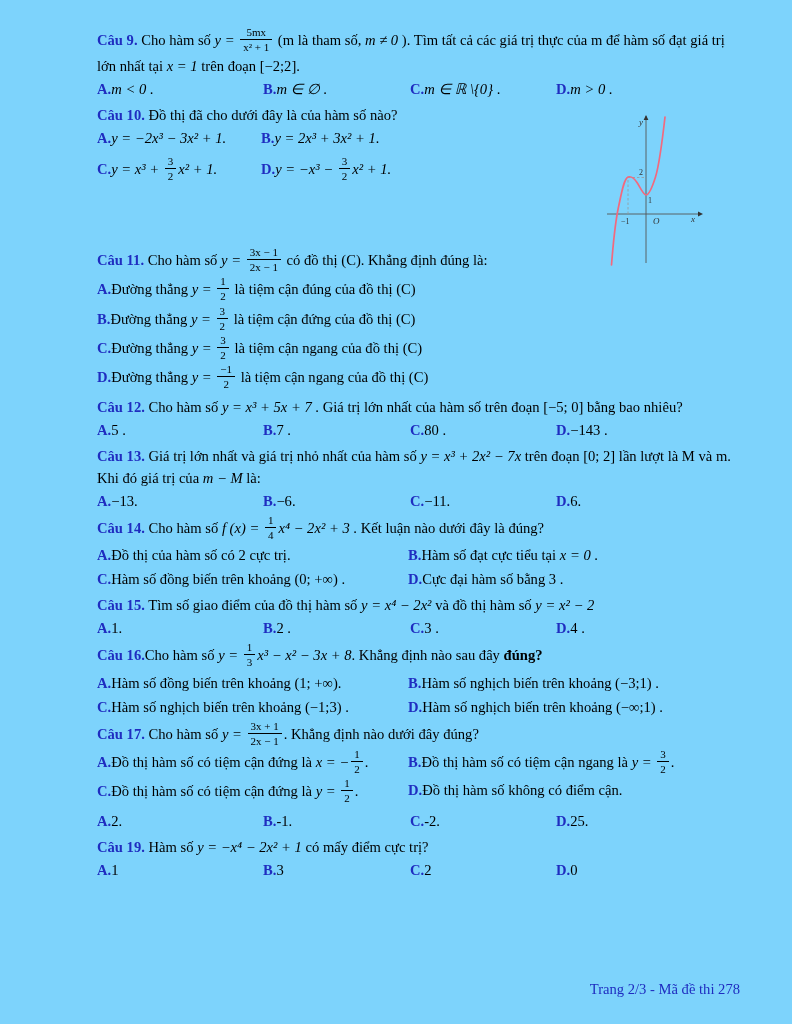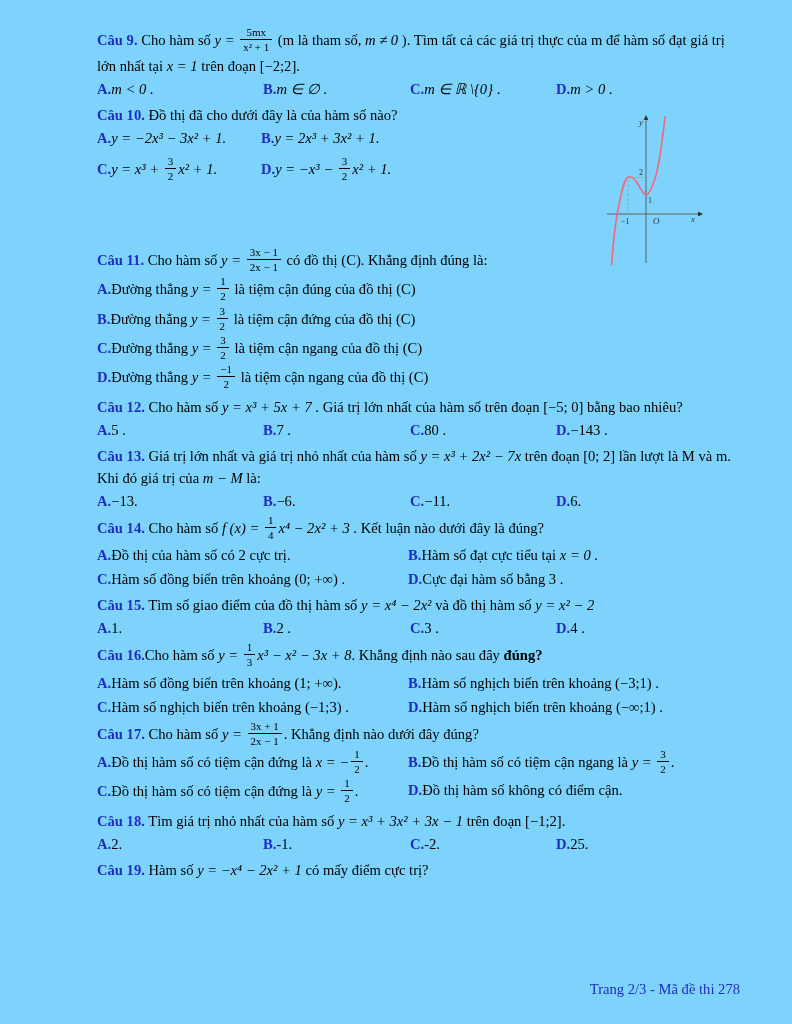--- a/index.html
+++ b/index.html
@@ -123,7 +123,6 @@
         </div>
       </div>
       <div class="q" data-qid="q18">
-        <div class="q-body"><span class="q-label">Câu 18.</span><span class="seg-t"> Tìm giá trị nhỏ nhất của hàm số </span><span class="seg-m">y = x³ + 3x² + 3x − 1</span><span class="seg-t"> trên đoạn [−1;2].</span></div>
         <div class="opts opts-four">
           <div class="opt"><span class="opt-letter">A.</span><span class="seg-t">2.</span></div>
           <div class="opt"><span class="opt-letter">B.</span><span class="seg-t">-1.</span></div>

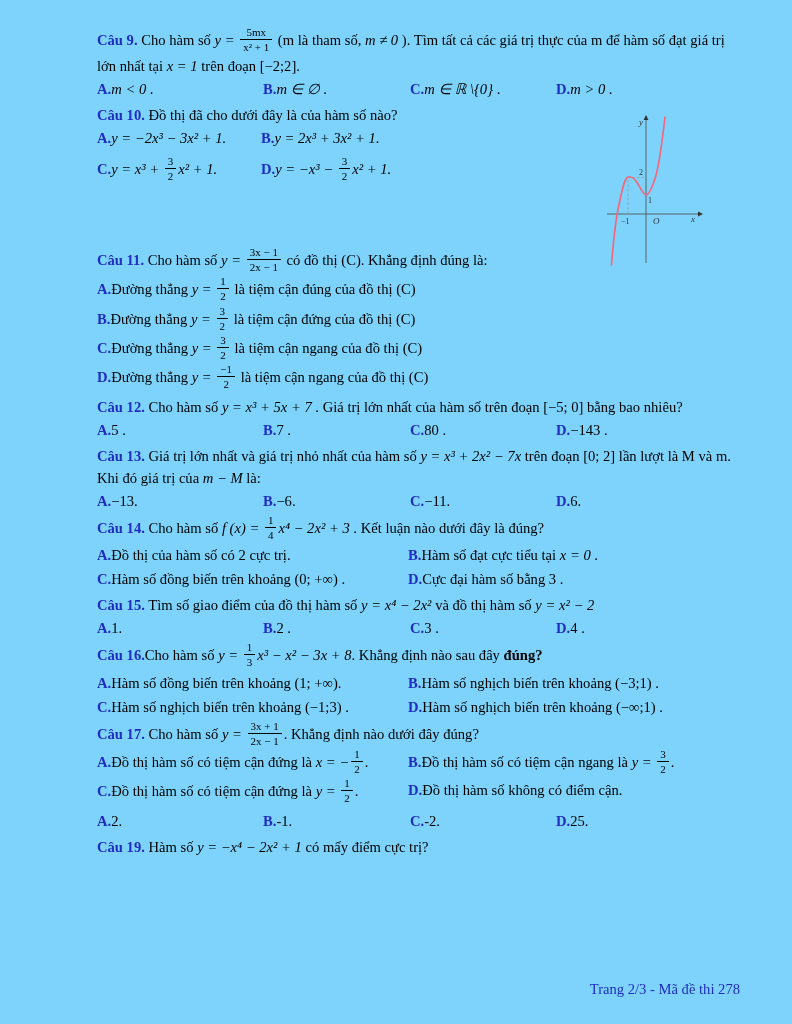--- a/index.html
+++ b/index.html
@@ -132,6 +132,12 @@
       </div>
       <div class="q" data-qid="q19">
         <div class="q-body"><span class="q-label">Câu 19.</span><span class="seg-t"> Hàm số </span><span class="seg-m">y = −x⁴ − 2x² + 1</span><span class="seg-t"> có mấy điểm cực trị?</span></div>
+        <div class="opts opts-four">
+          <div class="opt"><span class="opt-letter">A.</span><span class="seg-t">1</span></div>
+          <div class="opt"><span class="opt-letter">B.</span><span class="seg-t">3</span></div>
+          <div class="opt"><span class="opt-letter">C.</span><span class="seg-t">2</span></div>
+          <div class="opt"><span class="opt-letter">D.</span><span class="seg-t">0</span></div>
+        </div>
       </div>
     </div>
 

